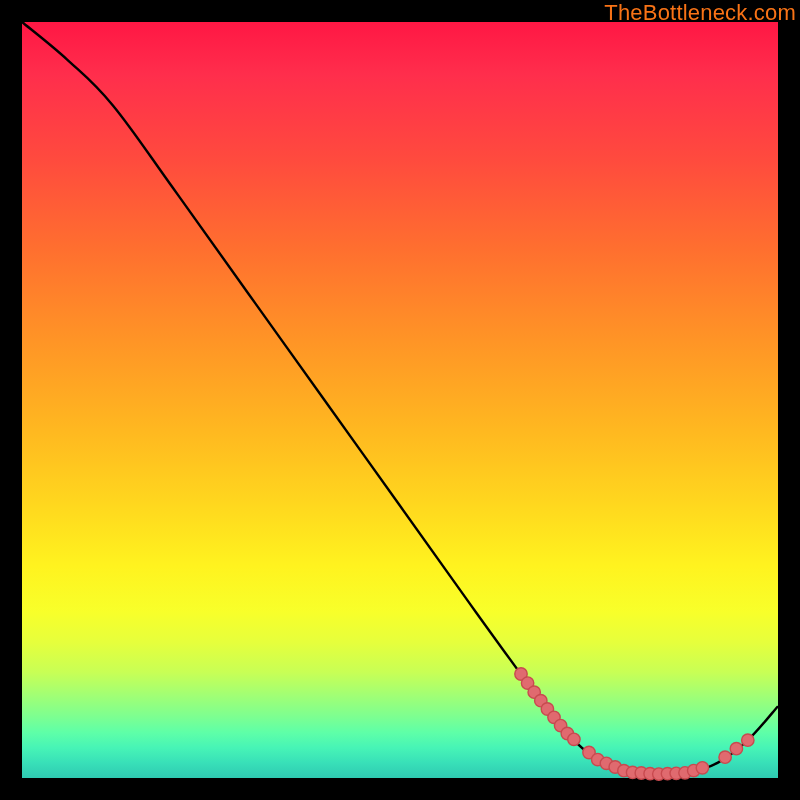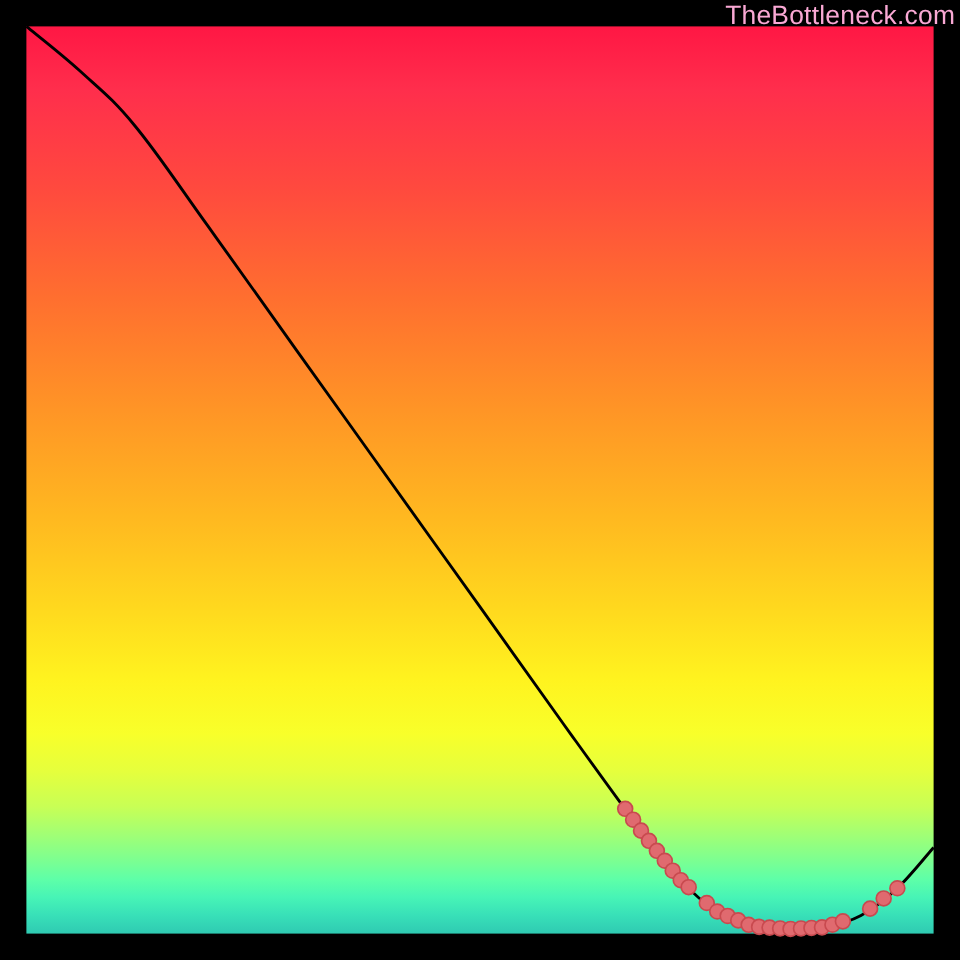--- a/index.html
+++ b/index.html
@@ -52,7 +52,7 @@
     position: absolute;
     top: 0;
     right: 0;
-    color: #f9a8d4;
+    color: #f97316;
     font-size: 22px;
     font-weight: 400;
     letter-spacing: 0.2px;

